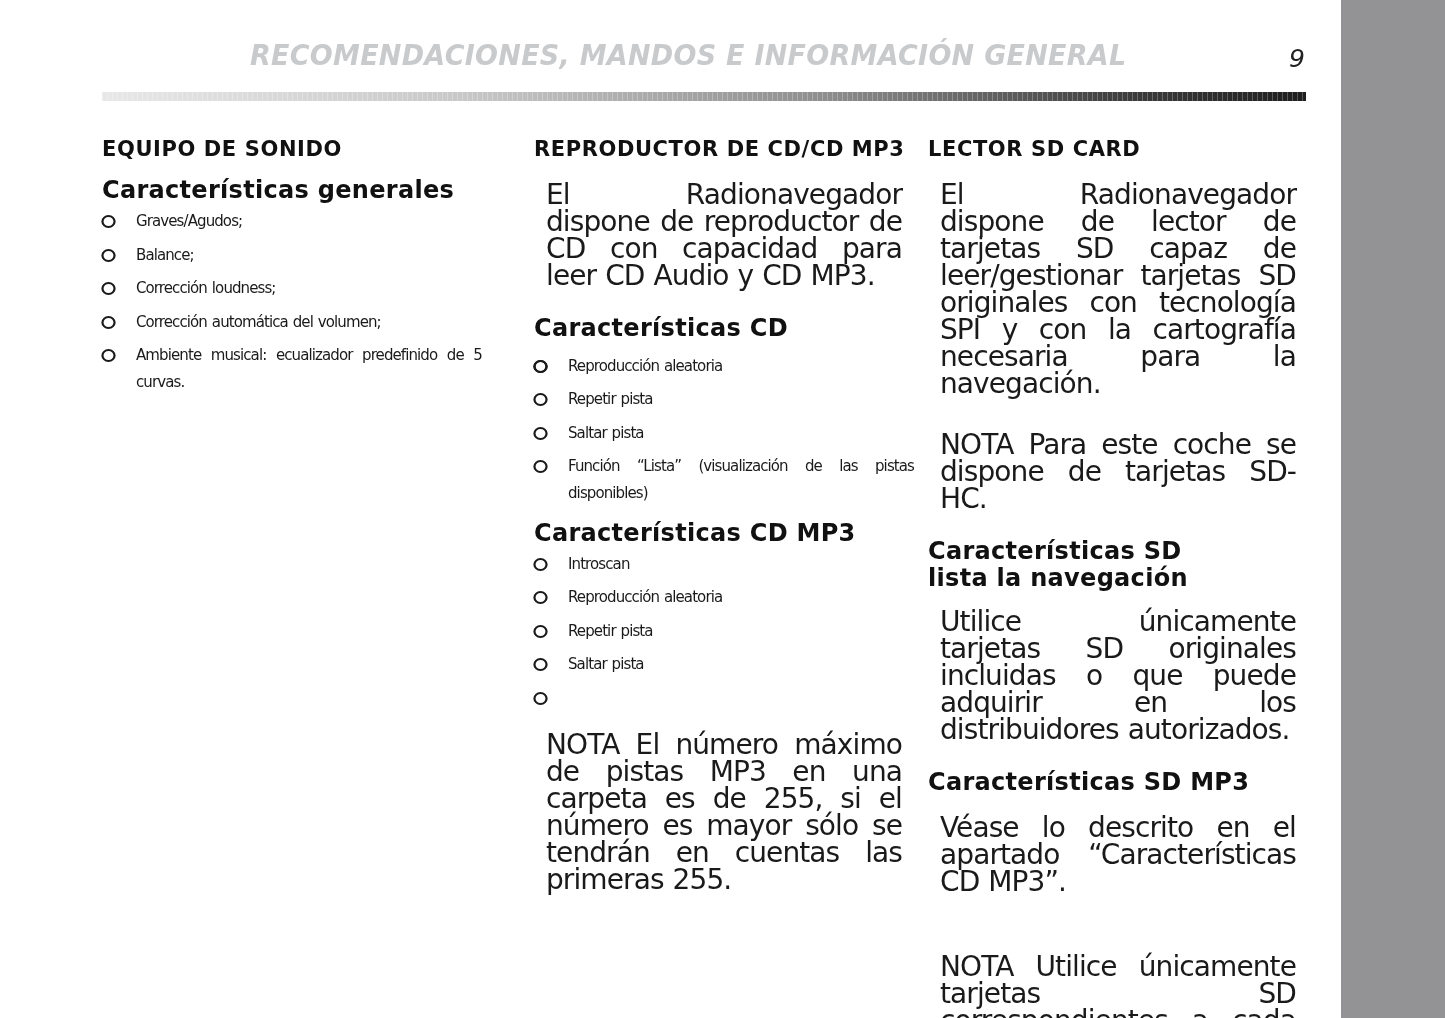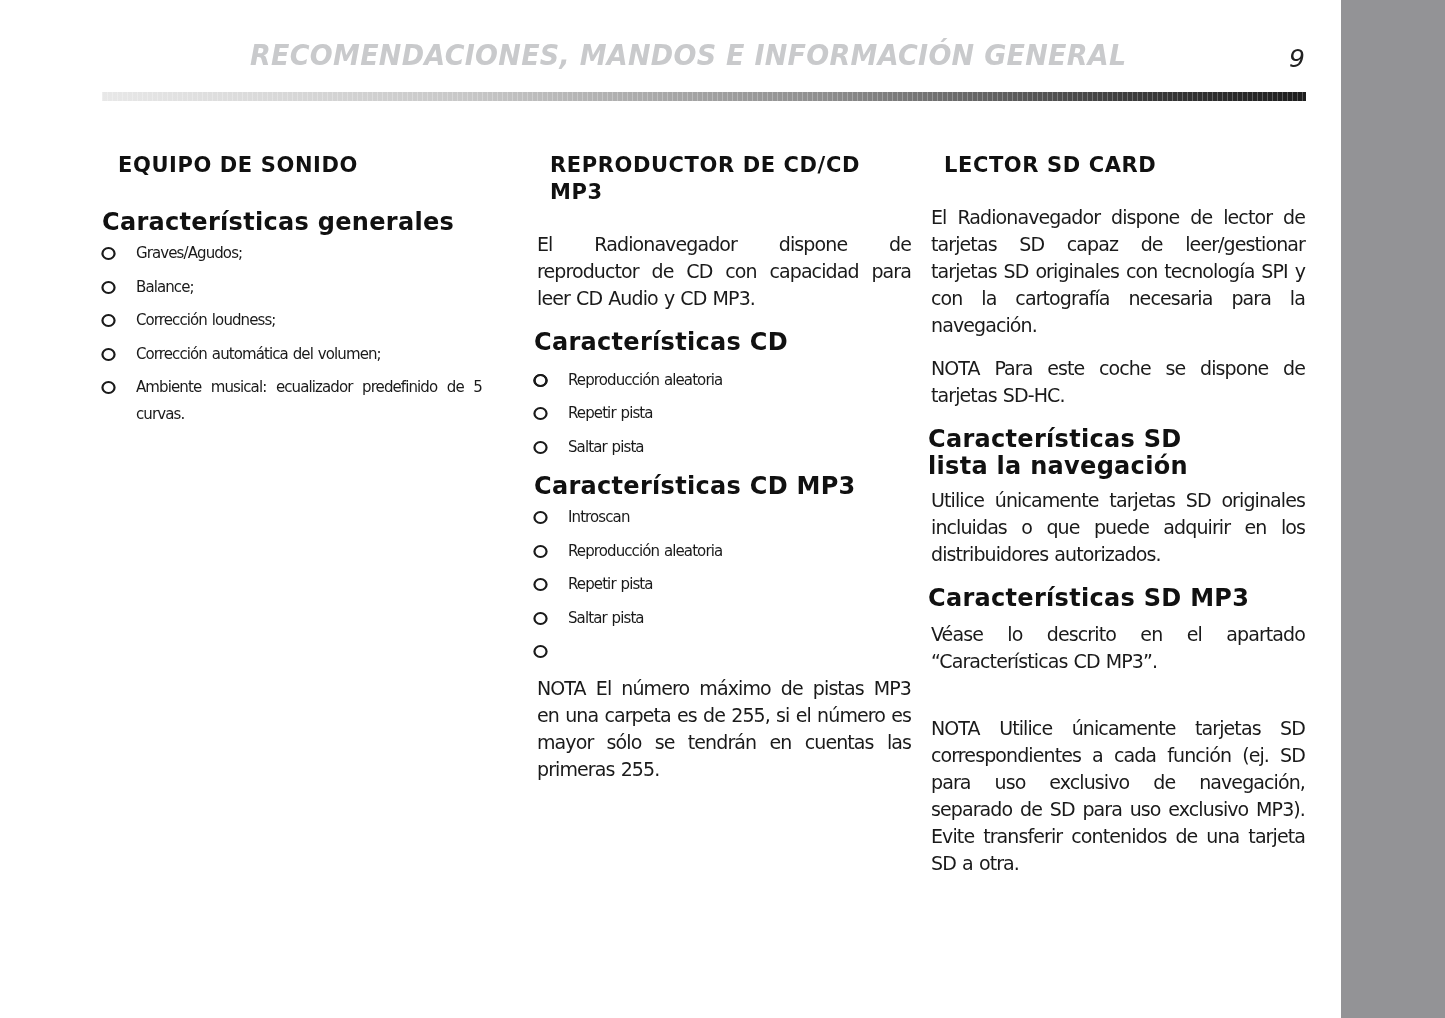--- a/index.html
+++ b/index.html
@@ -36,7 +36,7 @@
     .col3 { left: 928px; }
     .section-heading {
       font-family: "DejaVu Sans", sans-serif; font-weight: bold; font-size: 21px;
-      letter-spacing: 0.6px; line-height: 27px; margin: 16px; color: #111;
+      letter-spacing: 0.6px; line-height: 27px; margin: 0; color: #111;
     }
     .sub-heading {
       font-family: "DejaVu Sans", sans-serif; font-weight: bold; font-size: 24px;

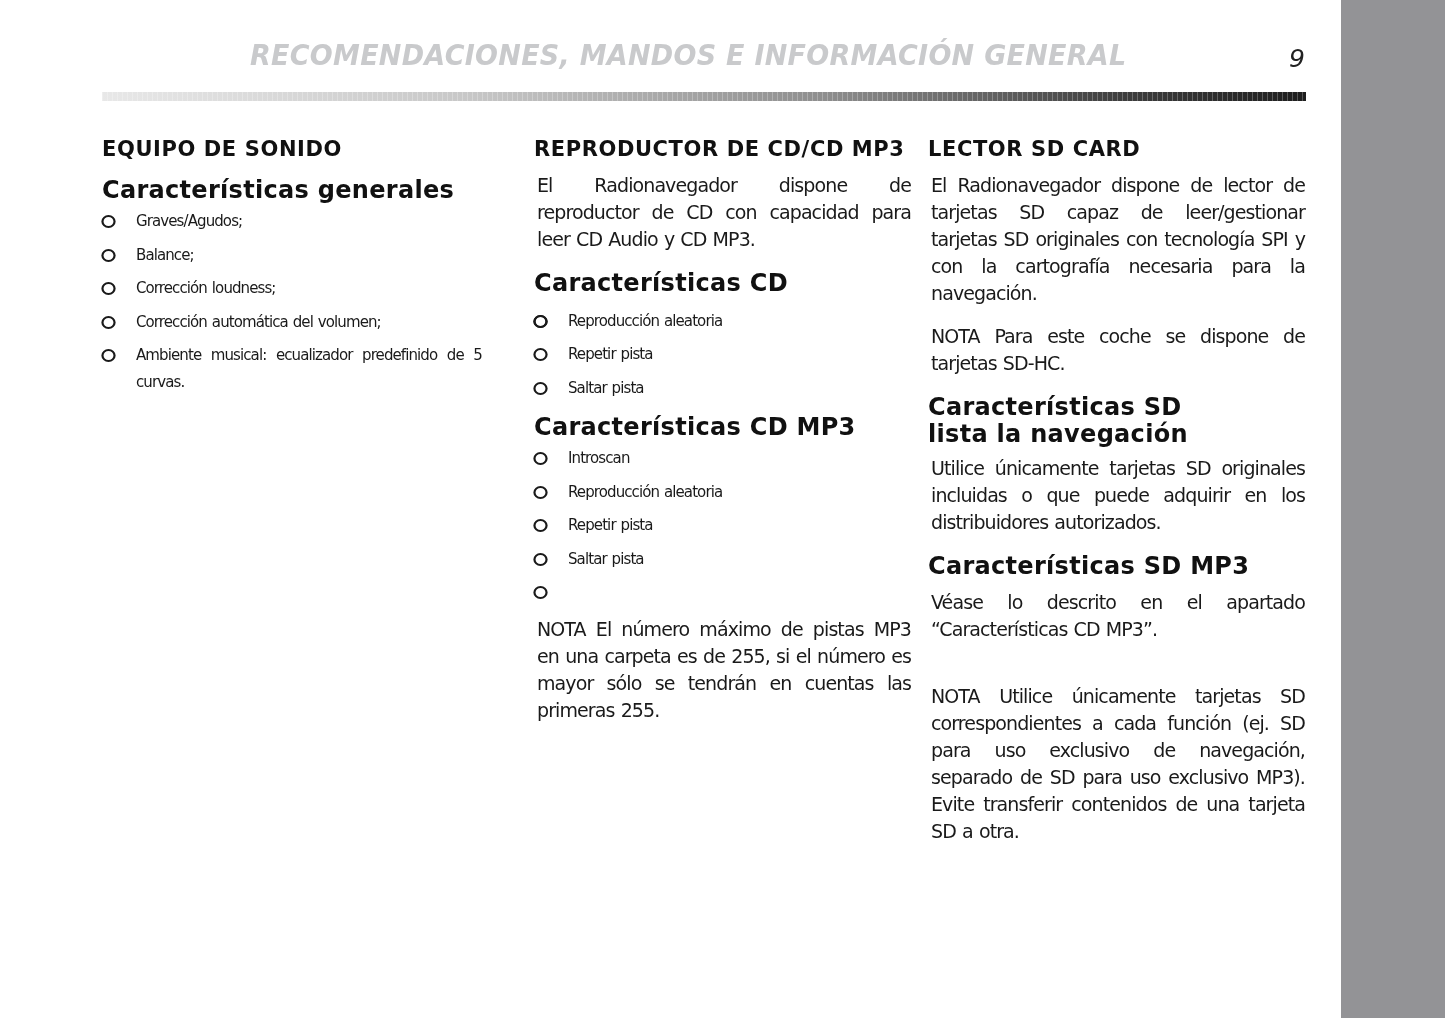--- a/index.html
+++ b/index.html
@@ -43,7 +43,7 @@
       line-height: 27px; margin: 0; color: #111; letter-spacing: 0.3px;
     }
     .para {
-      font-size: 19px; line-height: 27px; margin: 3px; text-align: justify;
+      font-size: 28px; line-height: 27px; margin: 12px; text-align: justify;
       font-family: "DejaVu Sans", sans-serif; letter-spacing: -0.9px; word-spacing: 1px;
     }
     ul.bullets { list-style: none; margin: 0; padding: 0; }

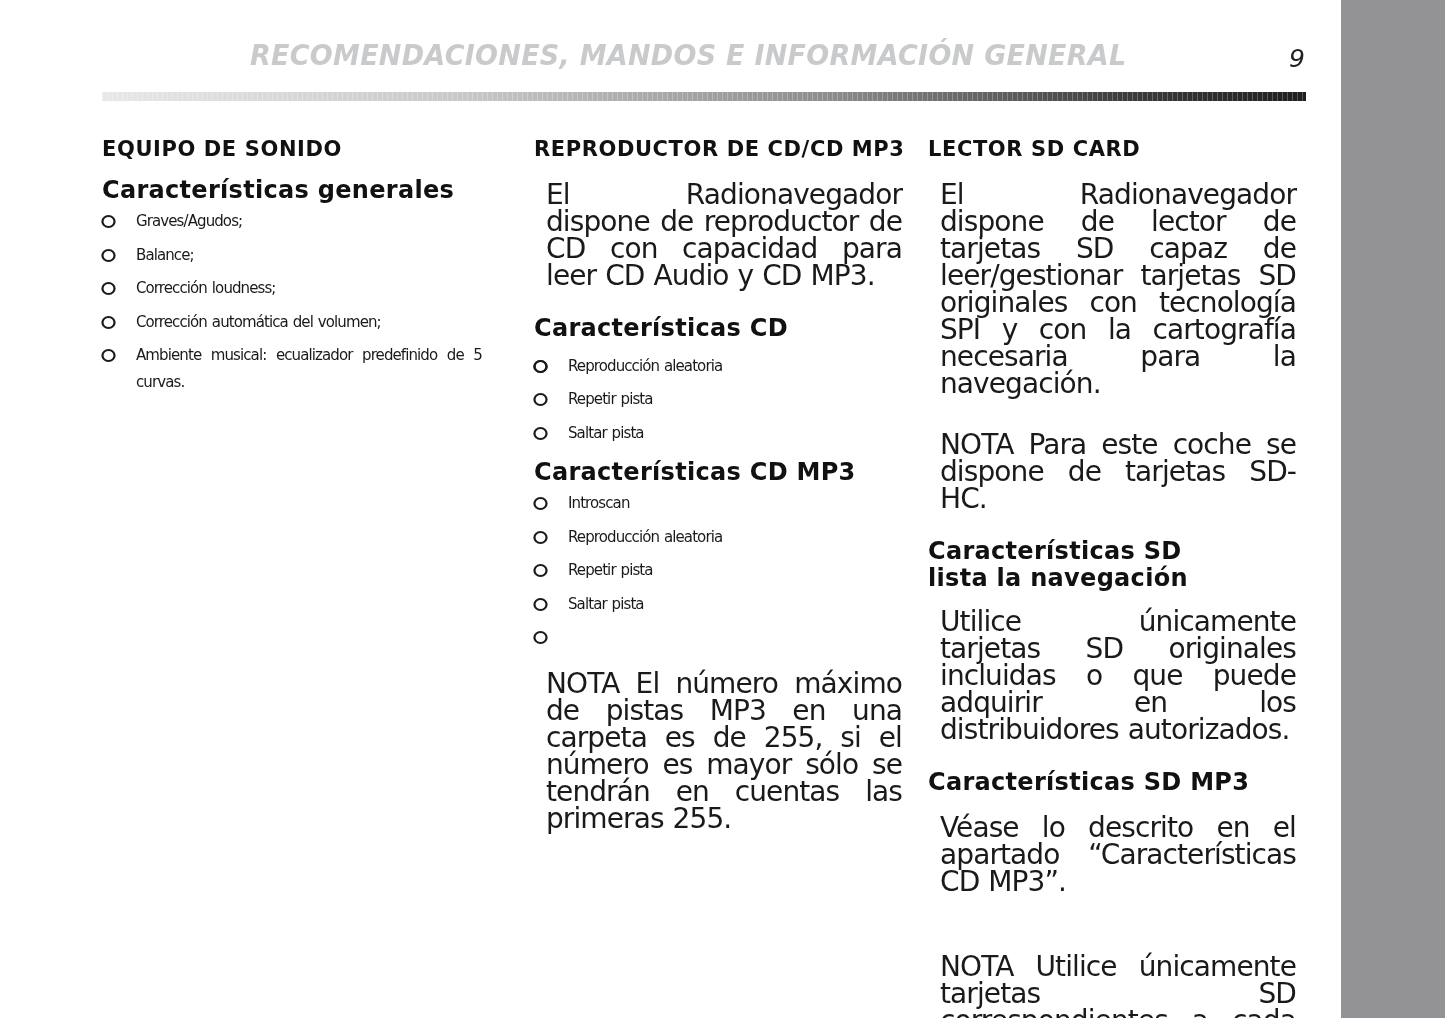--- a/index.html
+++ b/index.html
@@ -98,6 +98,7 @@
     <li><span class="bullet"></span><span>Reproducción aleatoria</span></li>
     <li><span class="bullet"></span><span>Repetir pista</span></li>
     <li><span class="bullet"></span><span>Saltar pista</span></li>
+    <li><span class="bullet"></span><span>Función “Lista” (visualización de las pistas disponibles)</span></li>
   </ul>
   <div style="height:6px"></div>
   <h3 class="sub-heading">Características CD MP3</h3>

